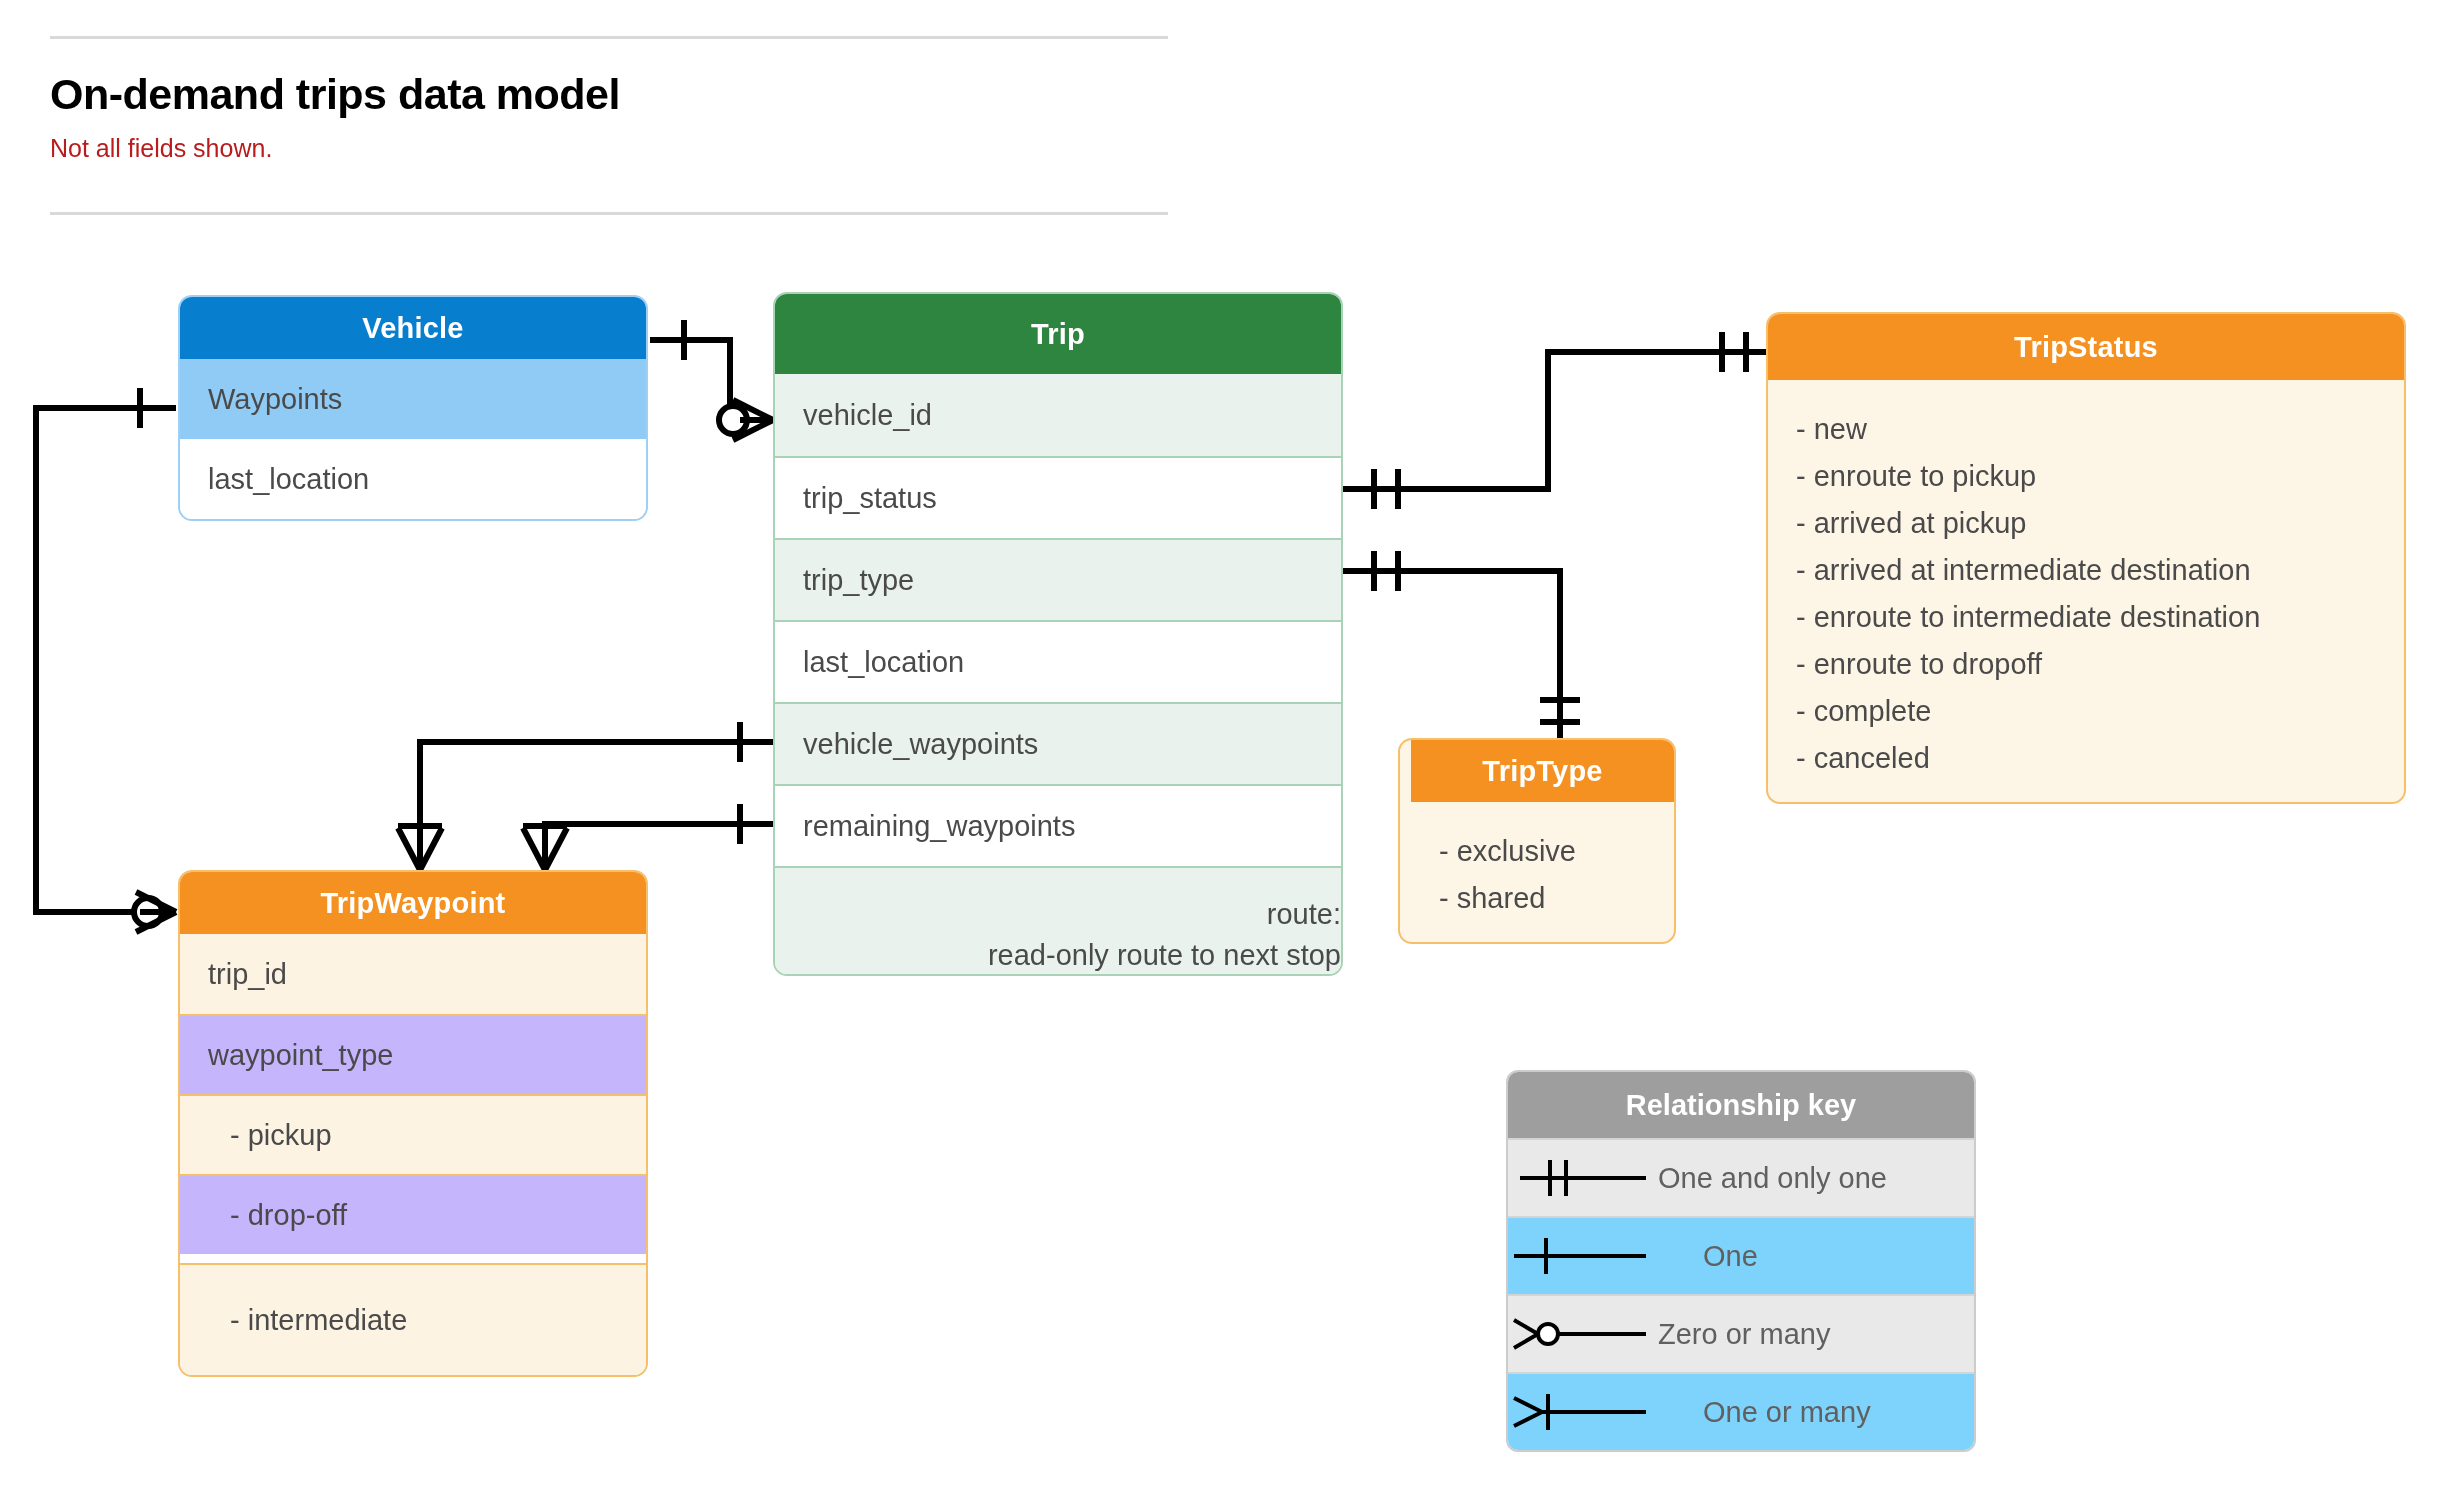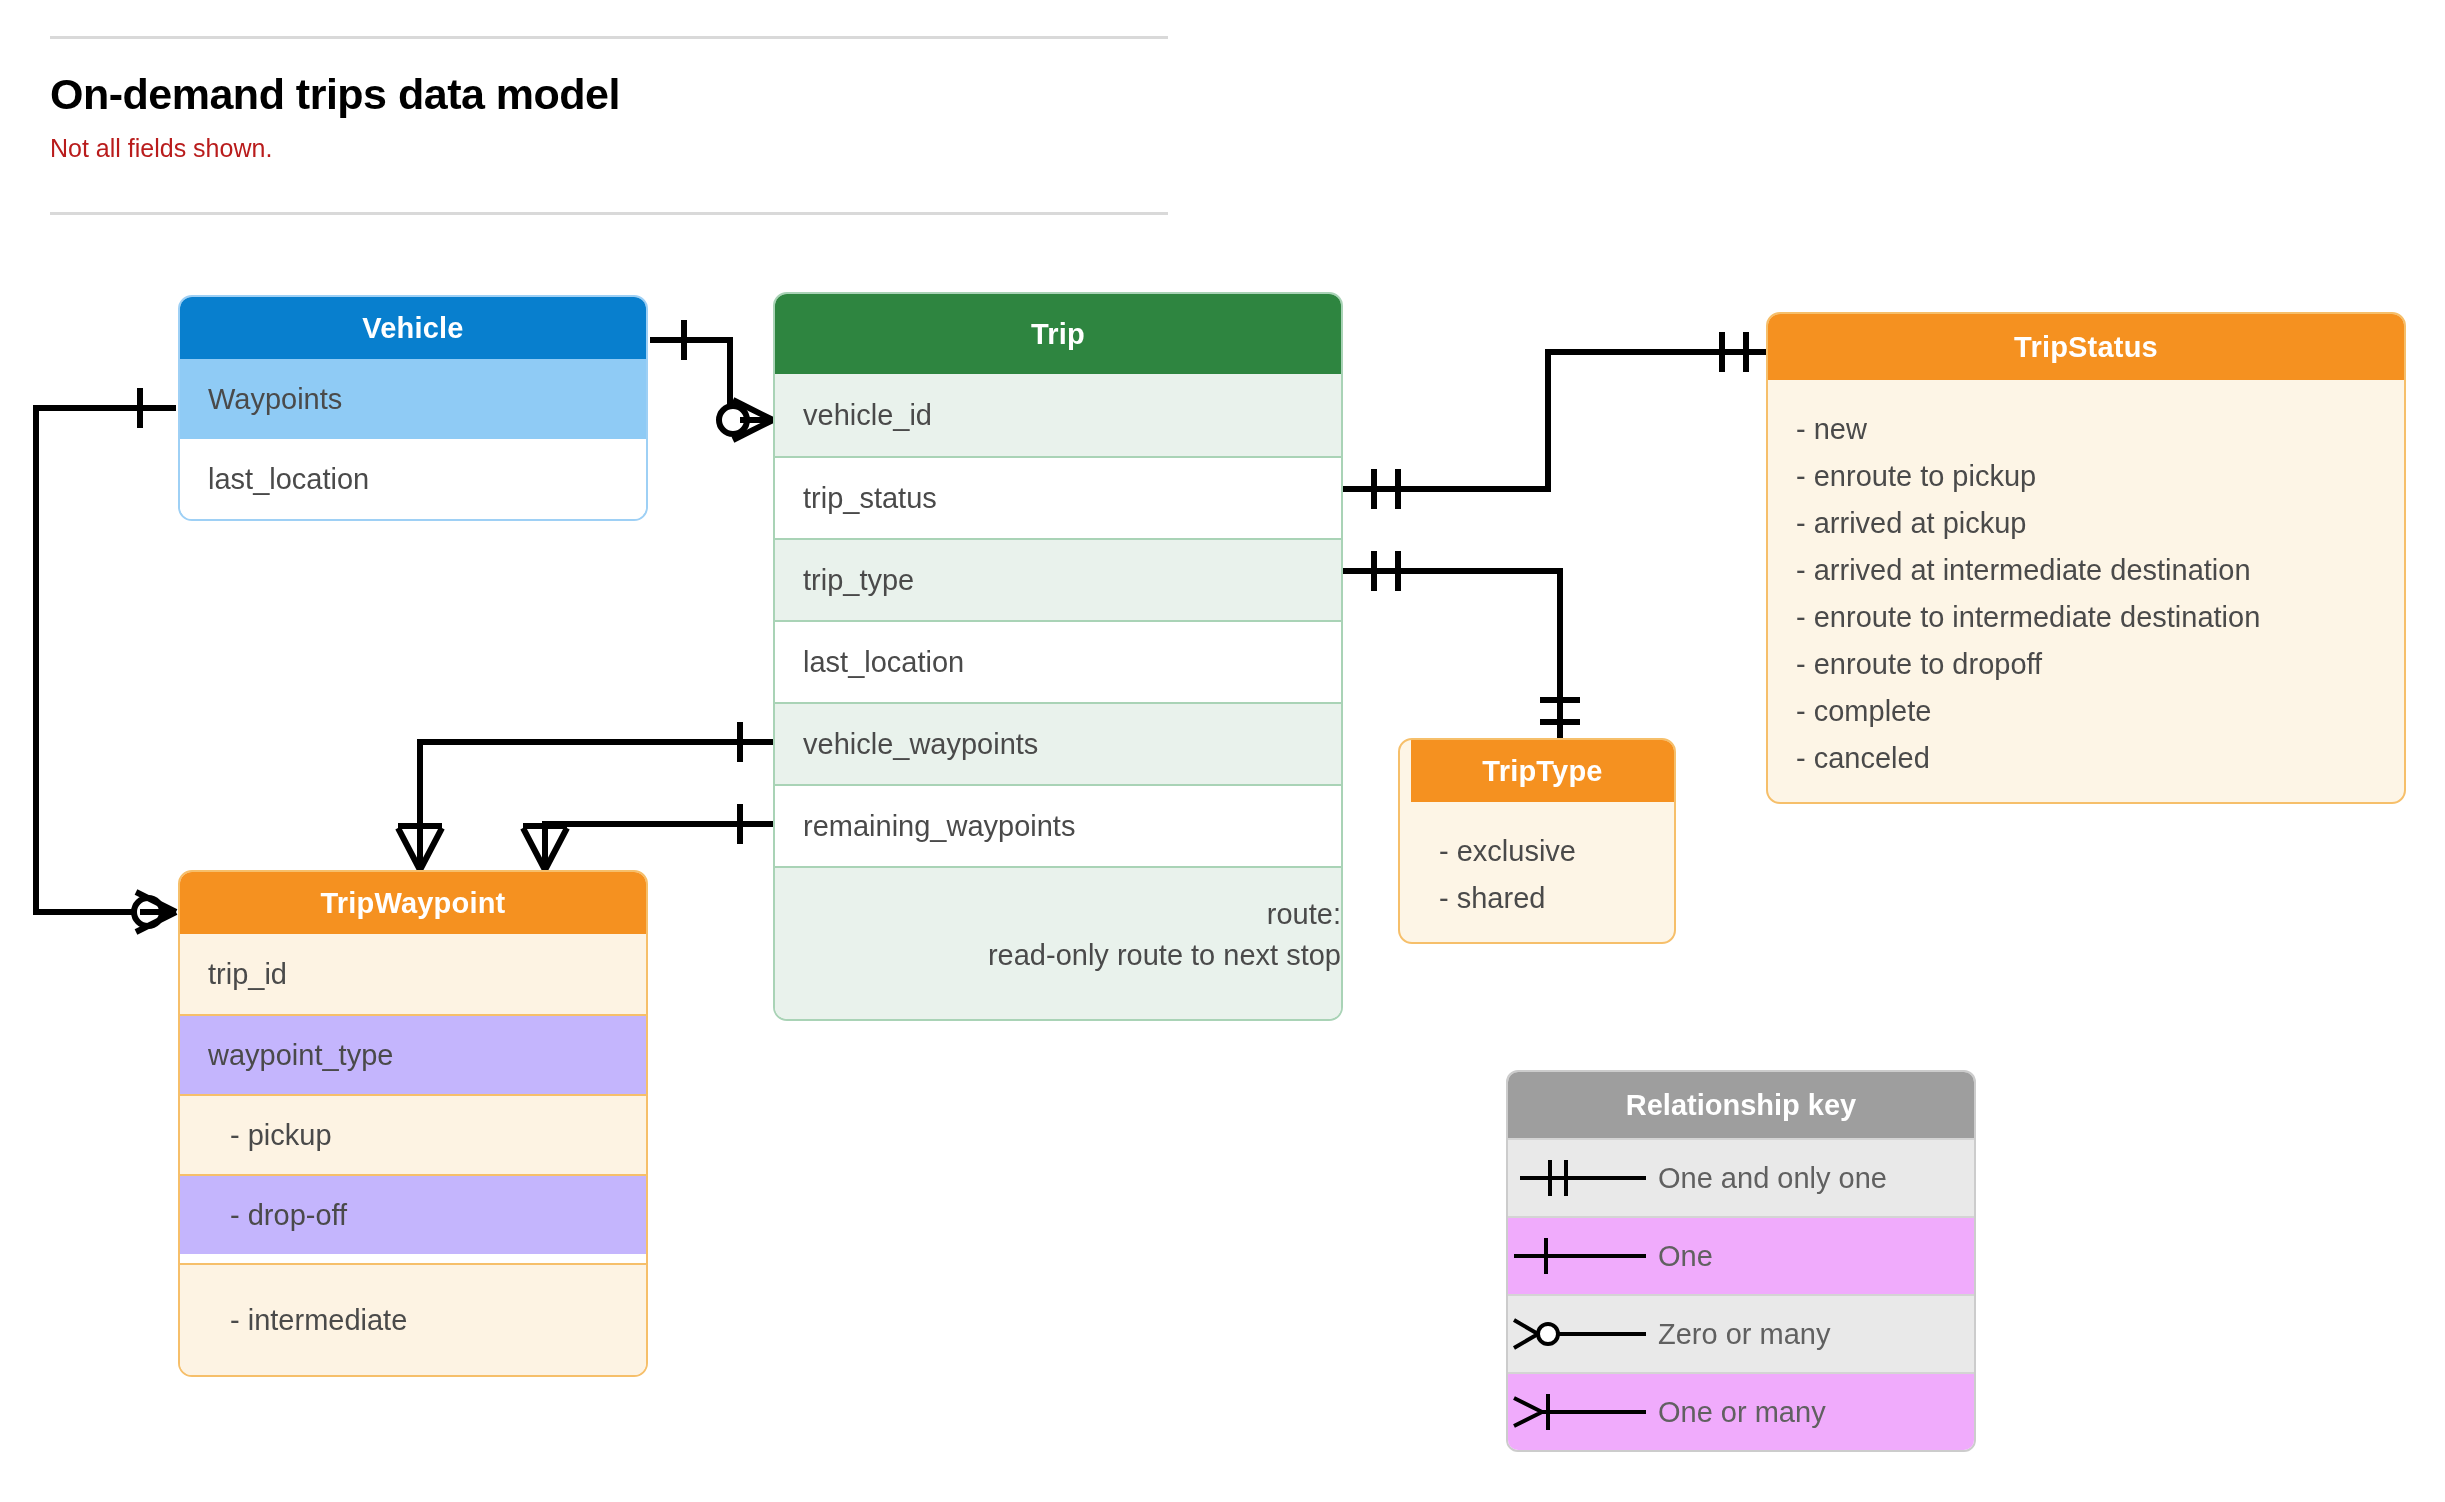--- a/index.html
+++ b/index.html
@@ -165,7 +165,7 @@
       <div class="row even" style="height:82px">last_location</div>
       <div class="row odd" style="height:82px">vehicle_waypoints</div>
       <div class="row even" style="height:82px">remaining_waypoints</div>
-      <div class="row odd multiline" style="height:153px">
+      <div class="row odd multiline" style="height:108px">
         <div>route:</div>
         <div>read-only route to next stop</div>
       </div>

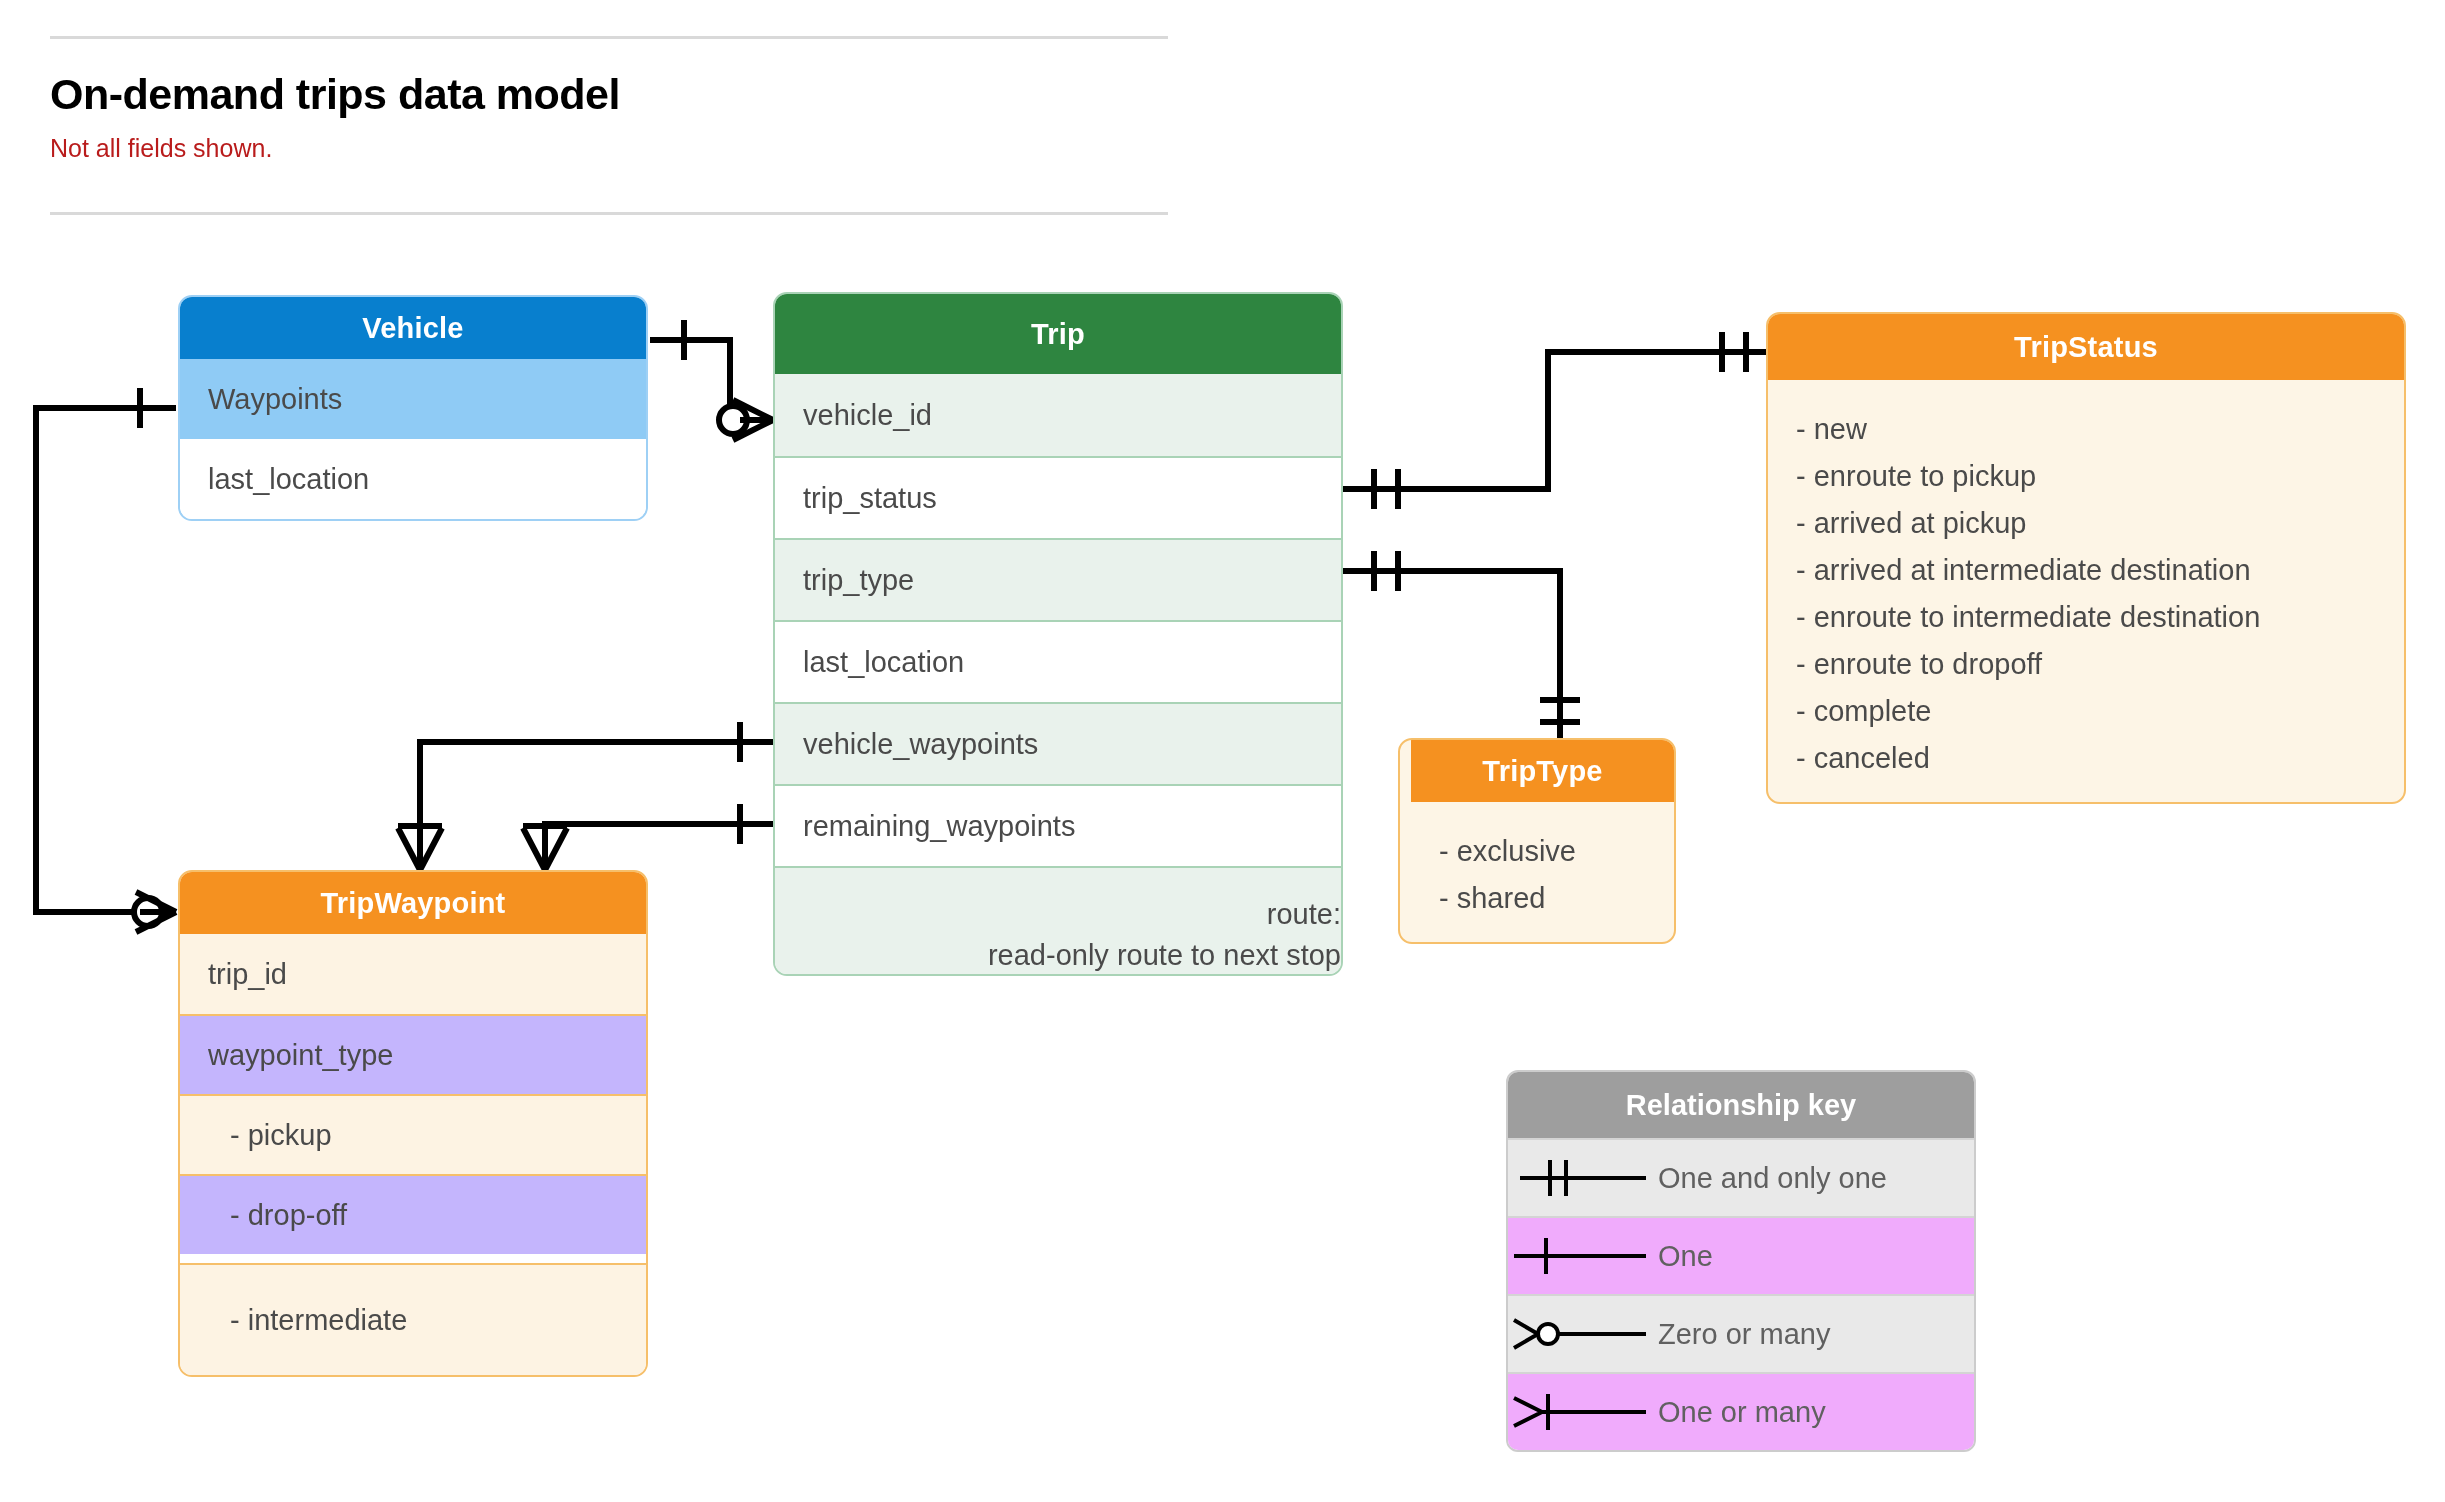--- a/index.html
+++ b/index.html
@@ -92,7 +92,7 @@
   #legend .lrow{height:76px;display:flex;align-items:center;
     border-top:2px solid #d4d4d4;}
   #legend .lrow.odd{background:#e9e9e9;}
-  #legend .lrow.even{background:#f0abfc;}
+  #legend .lrow.even{background:#7dd3fc;gap:45px;}
   #legend .sym{width:150px;height:76px;flex:0 0 150px;}
   #legend .ltext{font-size:29px;color:#606060;}
 

